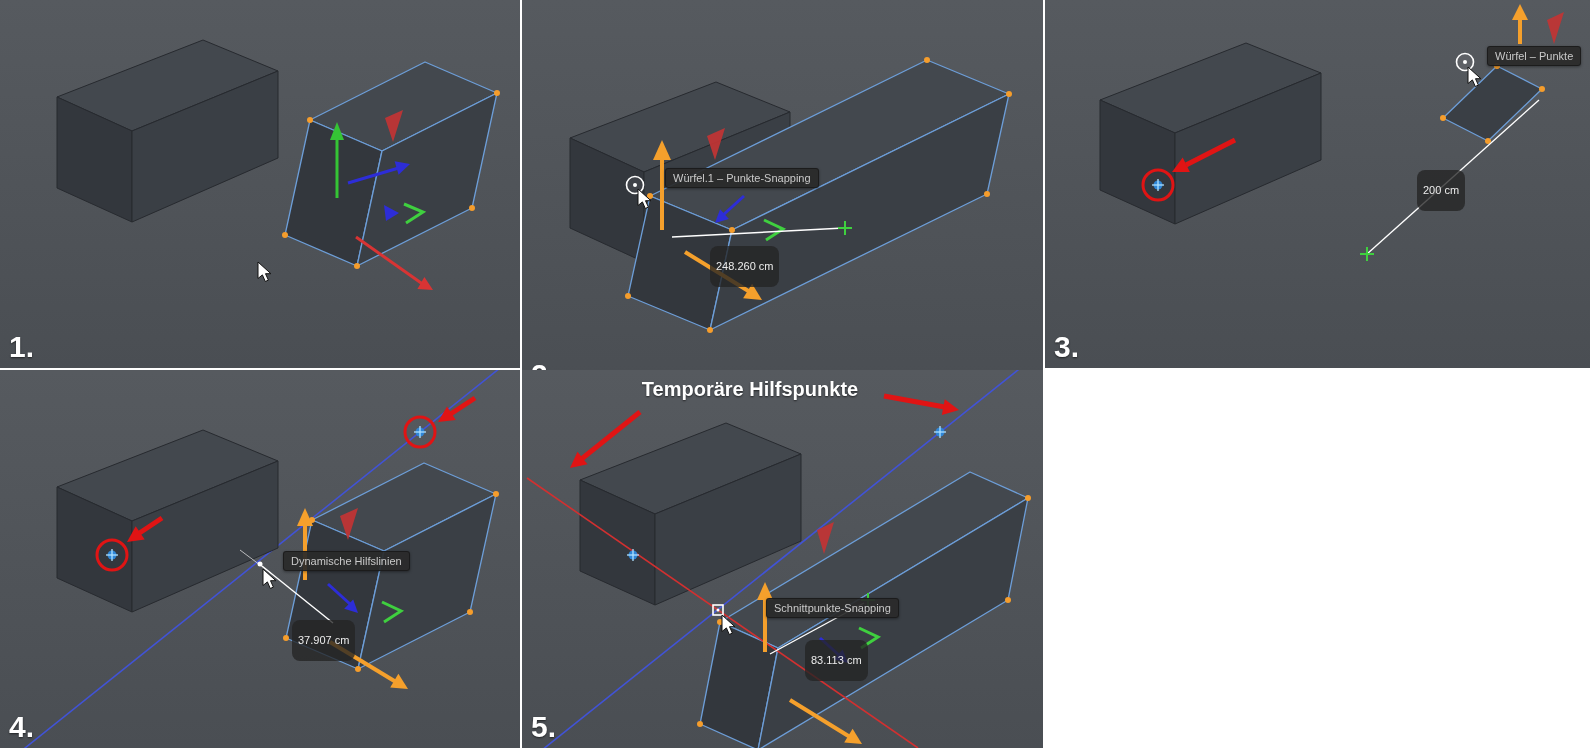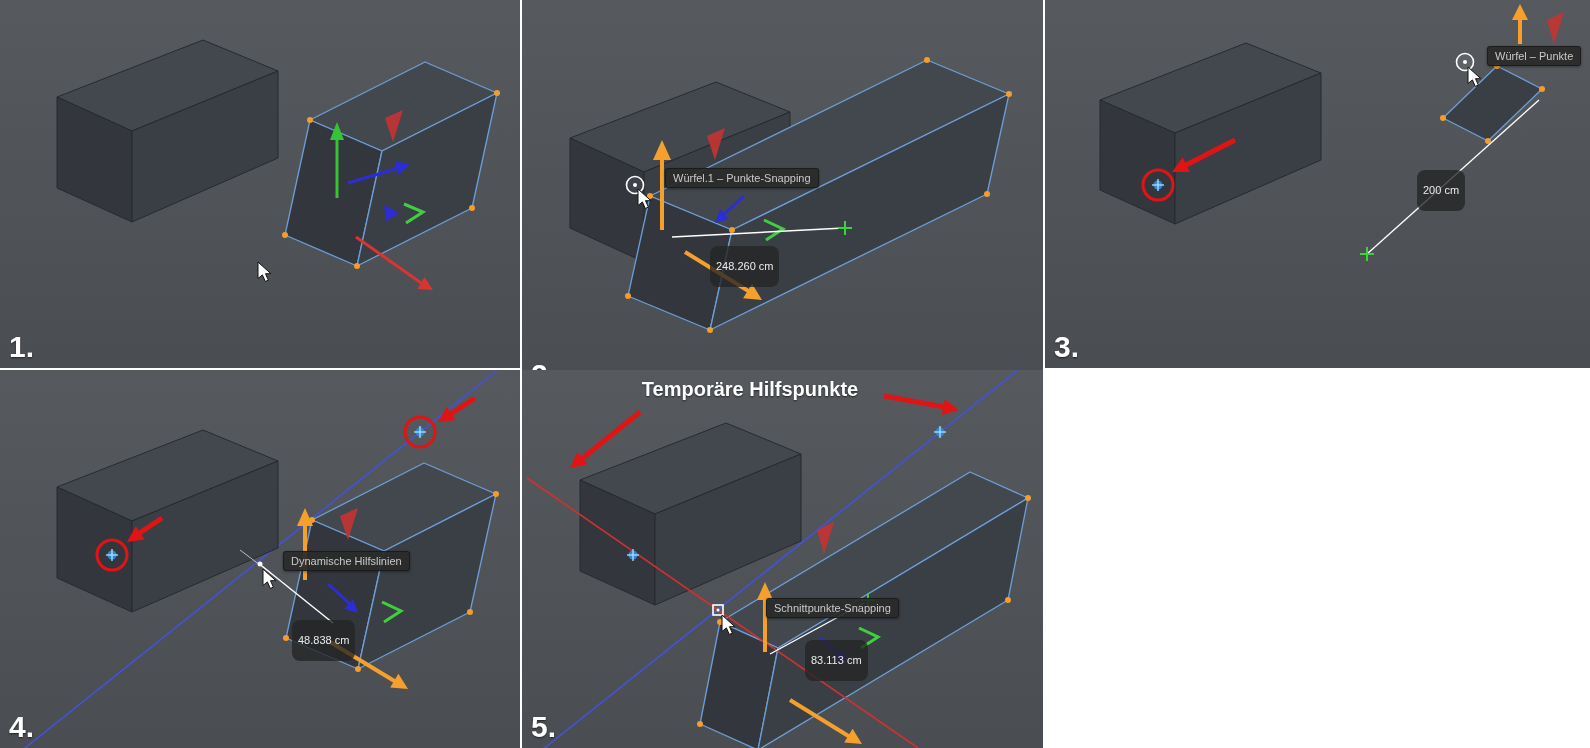--- a/index.html
+++ b/index.html
@@ -223,7 +223,7 @@
       <path class="cur" transform="translate(263,199)" d="M0 0 L0 16.5 L4.4 12.9 L7.3 19.5 L10.4 18.1 L7.5 11.7 L12.9 11.7 Z"></path>
     </svg>
     <div class="tooltip" style="left:283px;top:181px">Dynamische Hilfslinien</div>
-    <div class="measure" style="left:292px;top:250px">48.838 cm</div>
+    <div class="measure" style="left:292px;top:250px">37.907 cm</div>
     <div class="panel-num">4.</div>
   </section>
 

